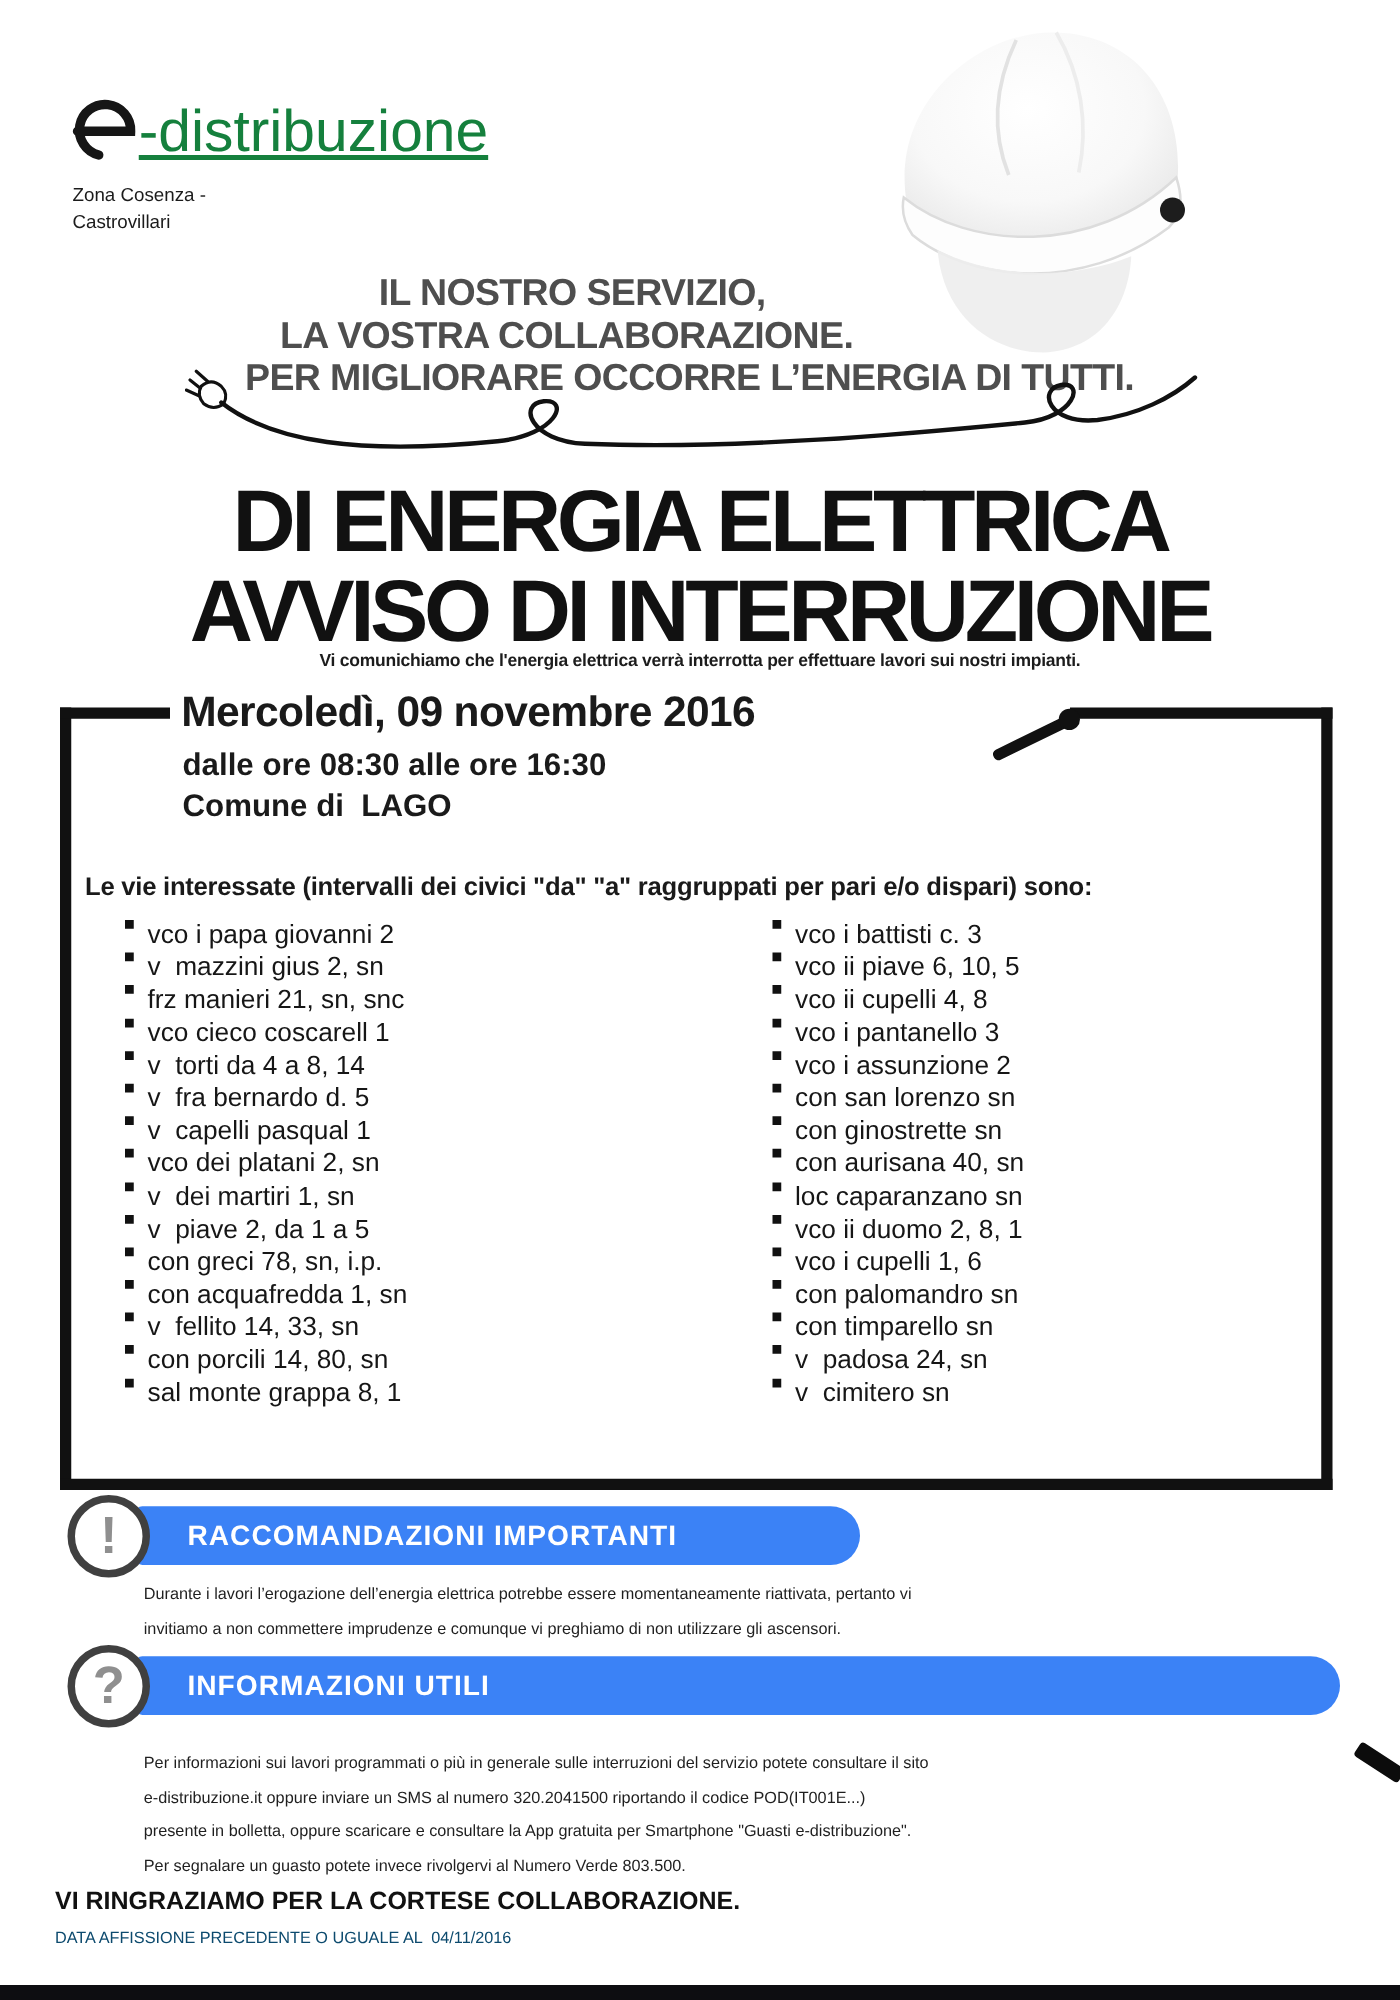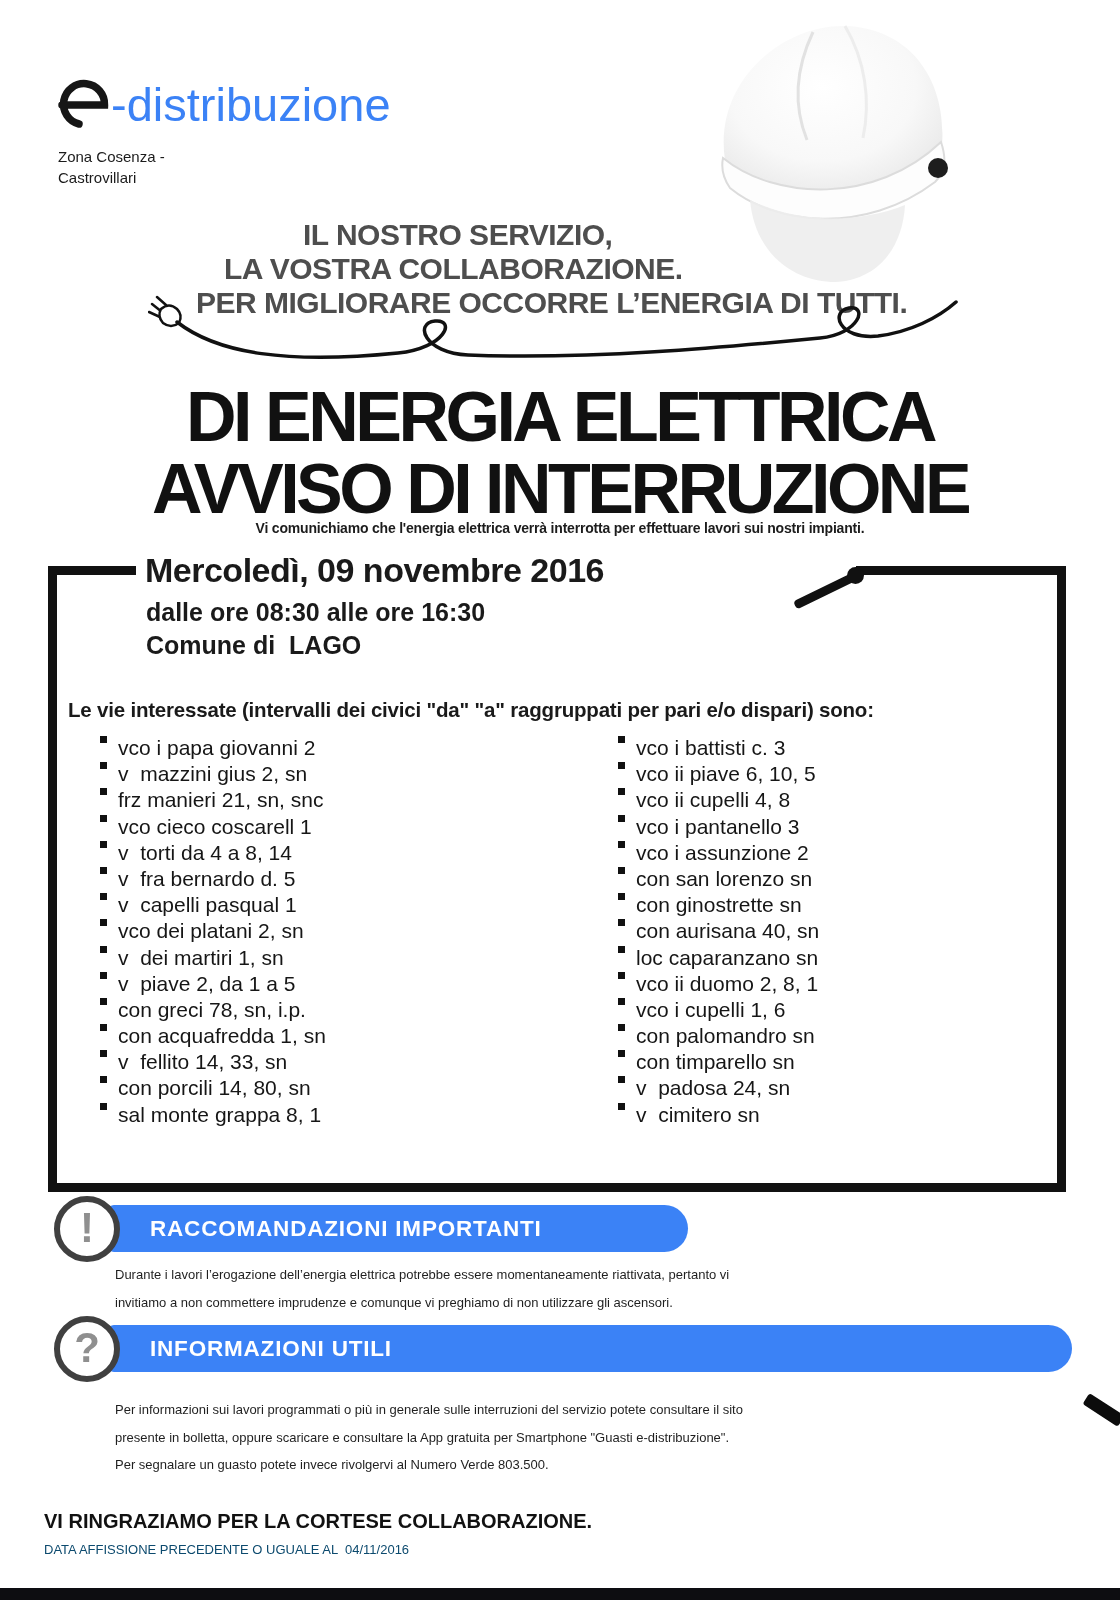--- a/index.html
+++ b/index.html
@@ -9,7 +9,7 @@
   
   .logo-wrap{position:absolute;left:57px;top:78px;display:flex;align-items:flex-start;}
   .logo-e{display:block;}
-  .wordmark{font-size:47px;font-weight:400;letter-spacing:0;color:#3b82f6;line-height:54px;}
+  .wordmark{font-size:47px;font-weight:400;letter-spacing:0;color:#15803d;line-height:54px;text-decoration:underline;}
   .zone{position:absolute;left:58px;top:146px;font-size:15px;line-height:21px;color:#1b1b1b;}
 
   

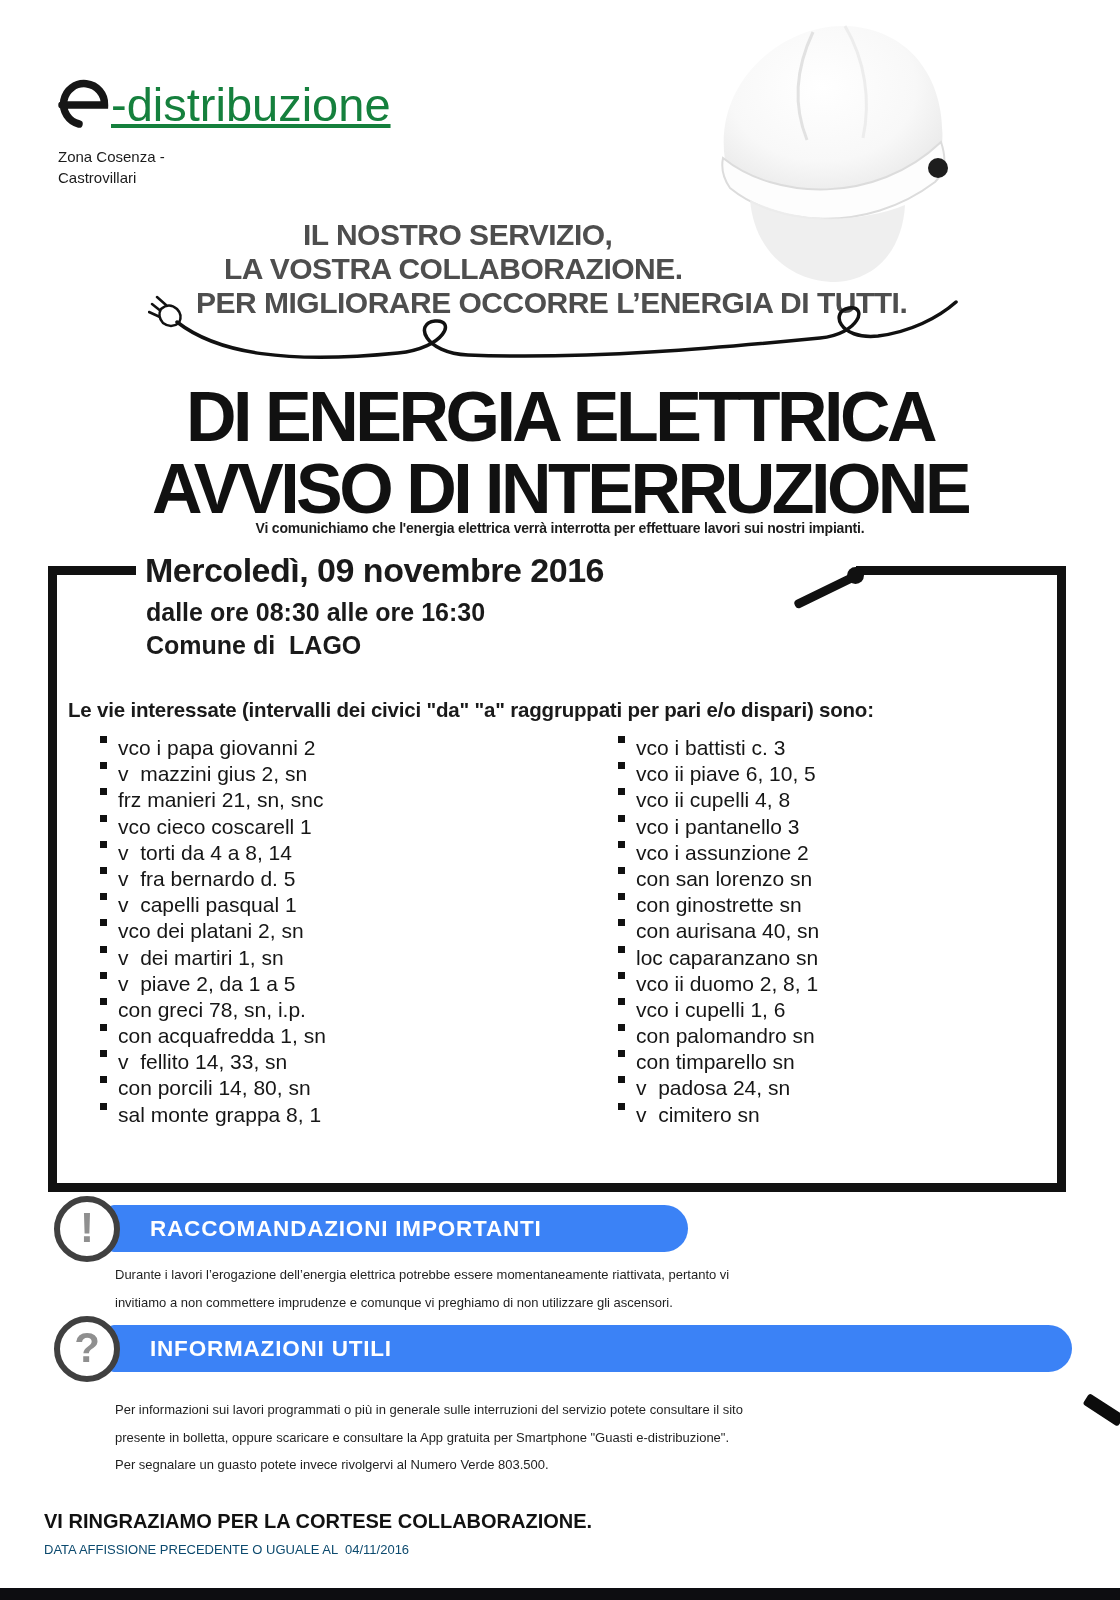--- a/index.html
+++ b/index.html
@@ -309,6 +309,7 @@
   </div>
   <div class="para info">
     <div>Per informazioni sui lavori programmati o più in generale sulle interruzioni del servizio potete consultare il sito</div>
+    <div>e-distribuzione.it oppure inviare un SMS al numero 320.2041500 riportando il codice POD(IT001E...)</div>
     <div>presente in bolletta, oppure scaricare e consultare la App gratuita per Smartphone "Guasti e-distribuzione".</div>
     <div>Per segnalare un guasto potete invece rivolgervi al Numero Verde 803.500.</div>
   </div>

